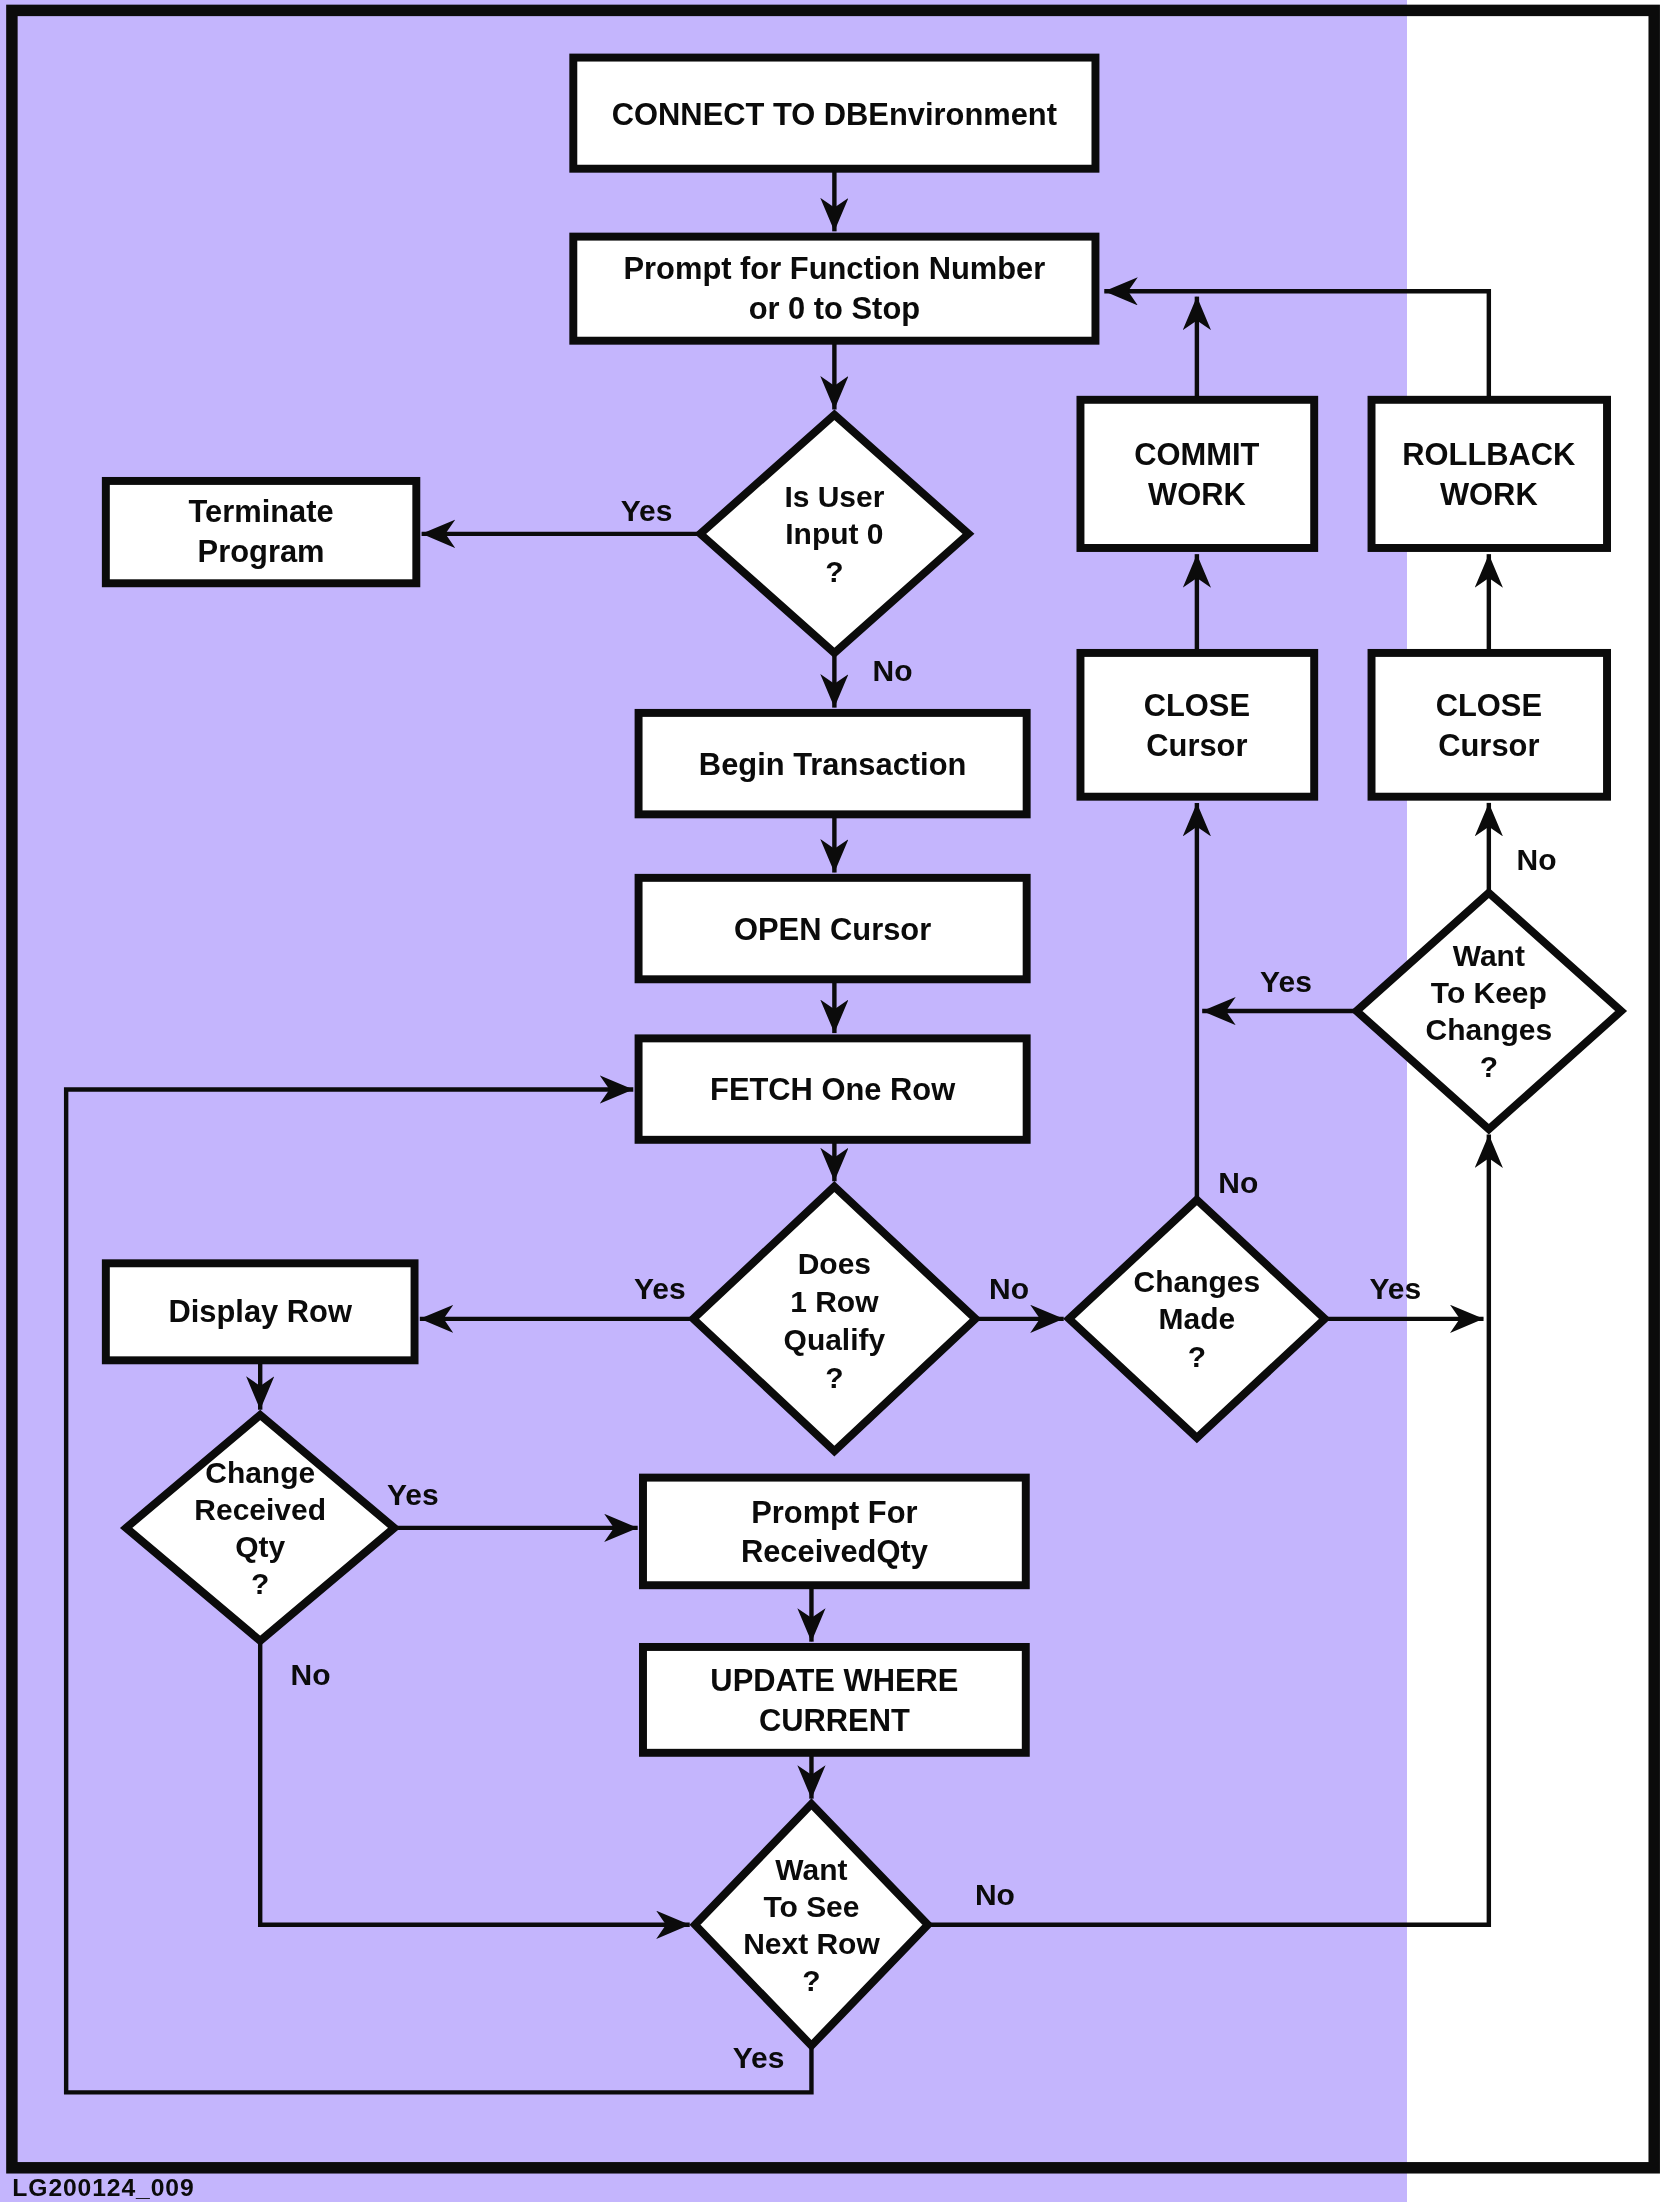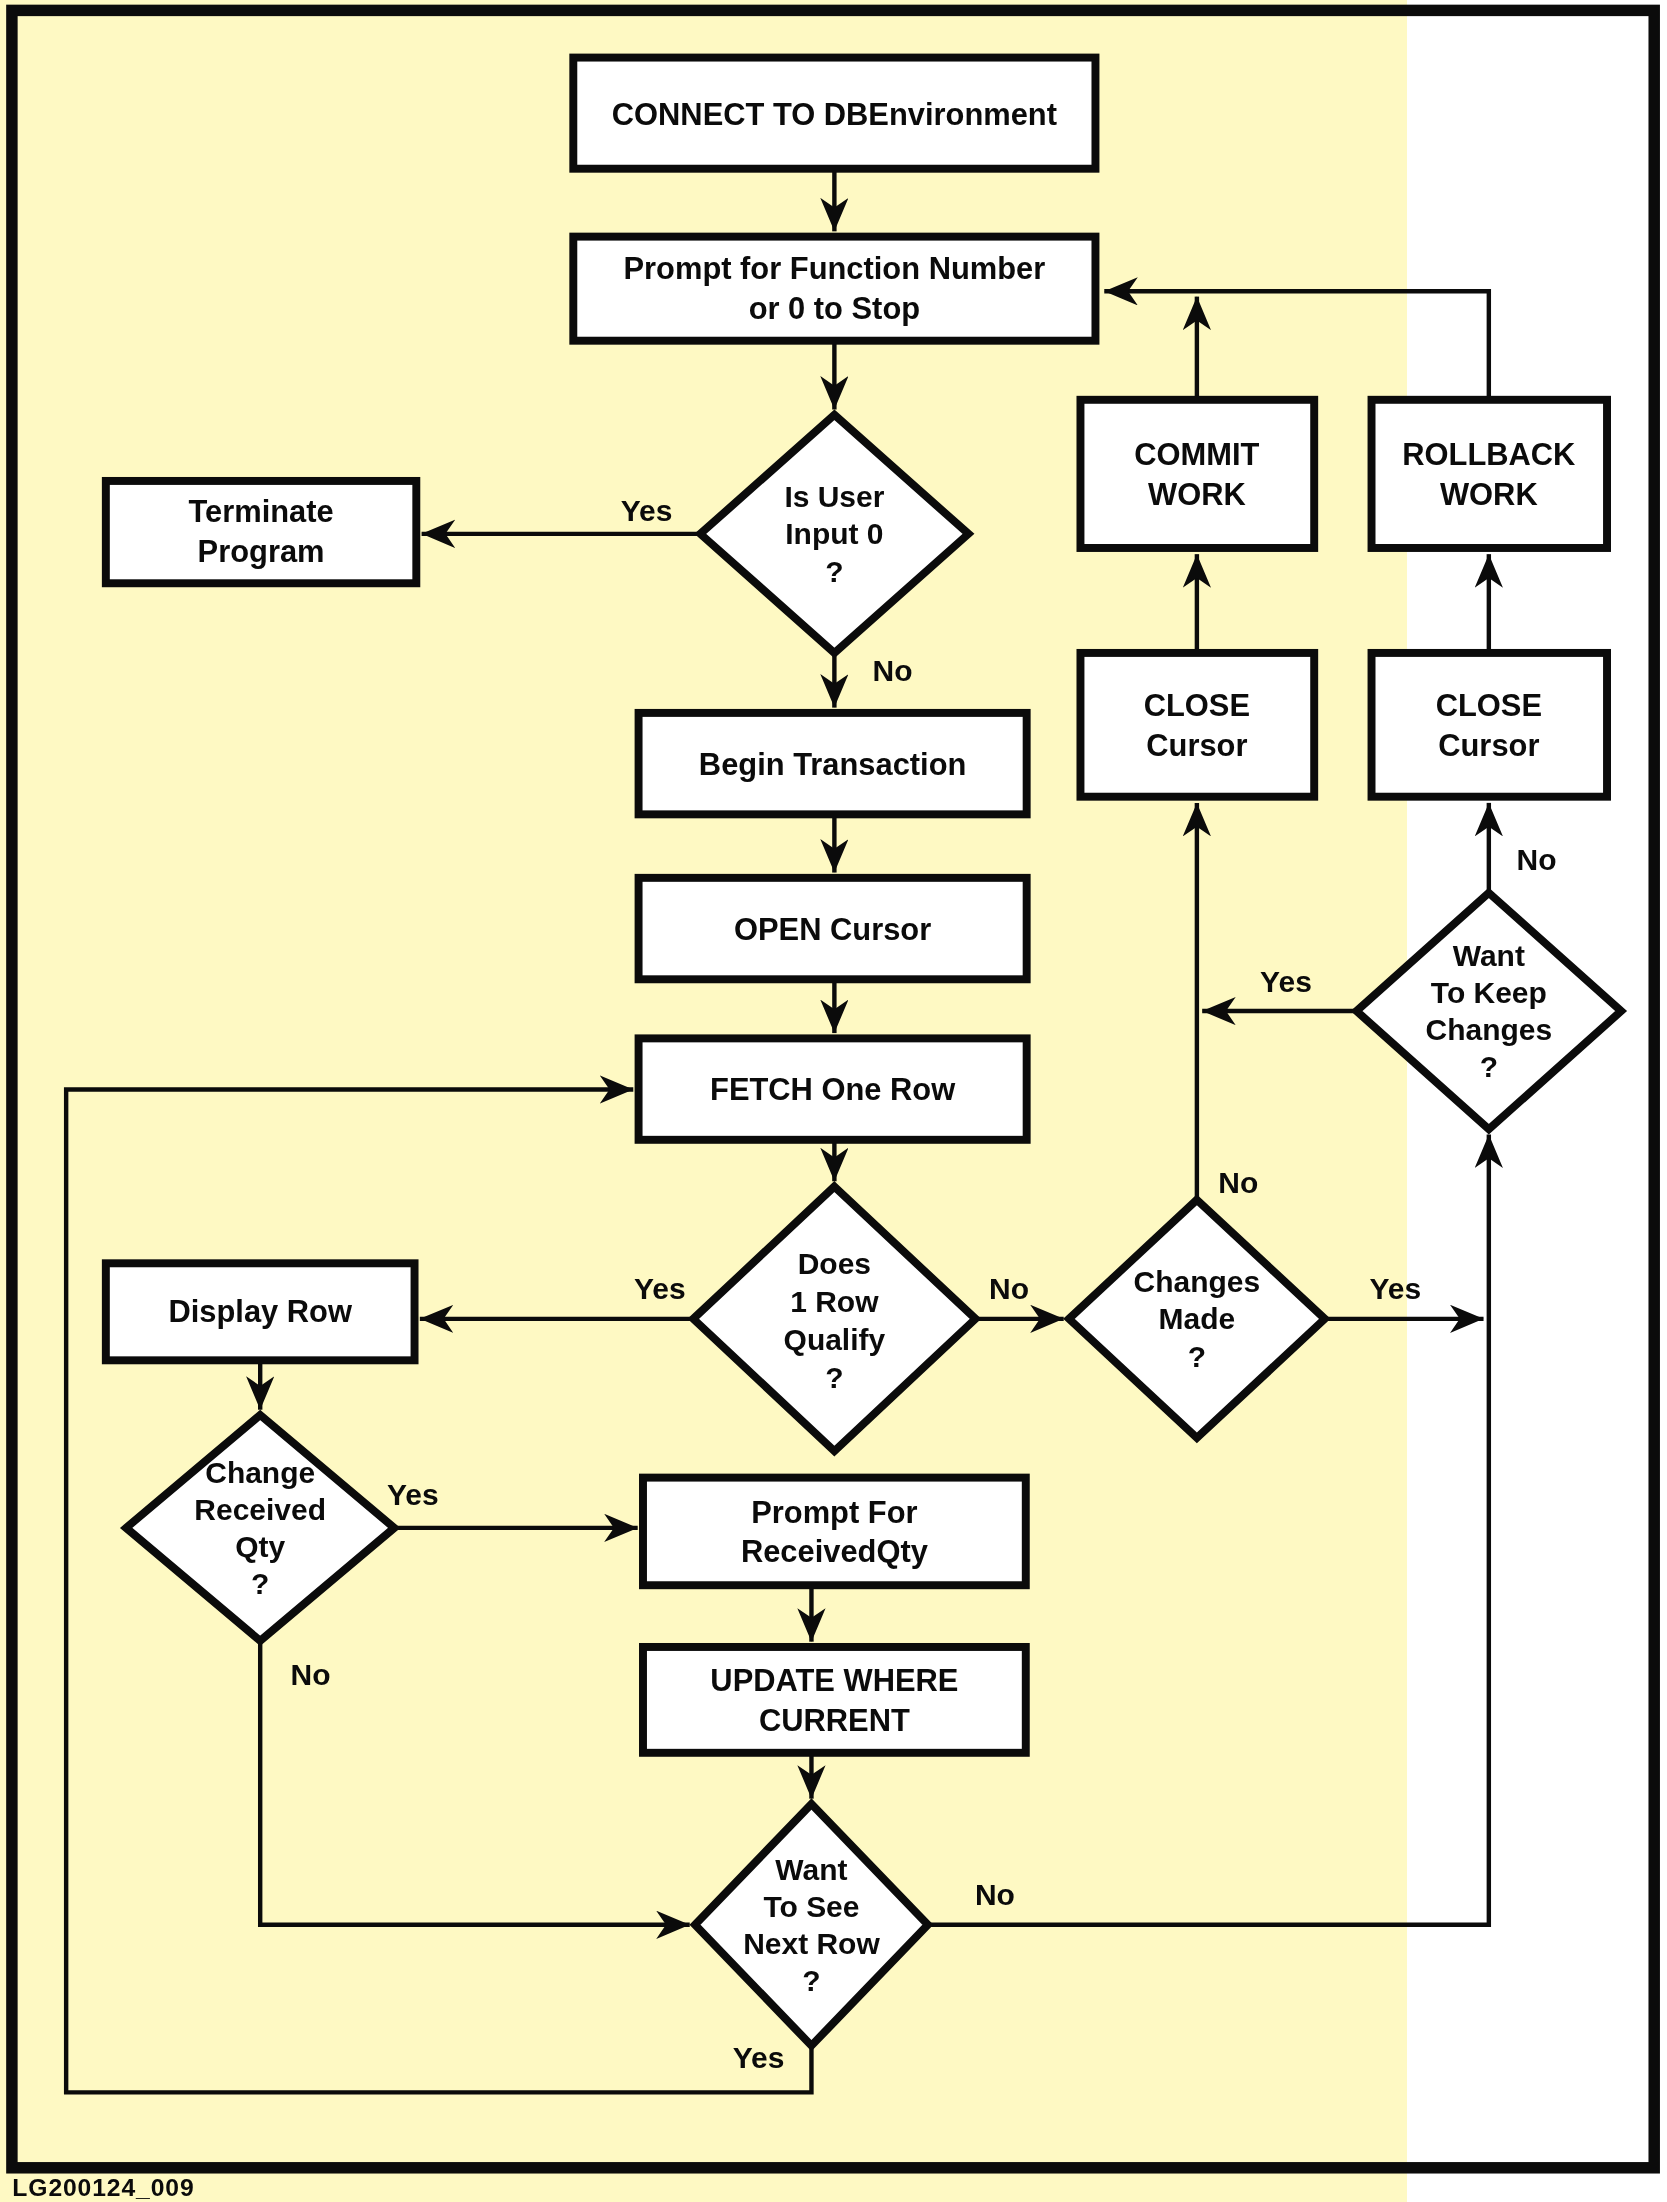--- a/index.html
+++ b/index.html
@@ -3,7 +3,7 @@
 <meta charset="utf-8">
 <style>
   html,body{margin:0;padding:0;background:#ffffff;}
-  .stage{width:1407px;height:2202px;position:relative;background:#fef9c3;}
+  .stage{width:1407px;height:2202px;position:relative;background:#c4b5fd;}
   svg text{font-family:"Liberation Sans","DejaVu Sans",sans-serif;font-weight:700;fill:#0b0b0b;}
   .node-label{font-size:35px;text-anchor:middle;}
   .dia-label{font-size:34px;text-anchor:middle;}

